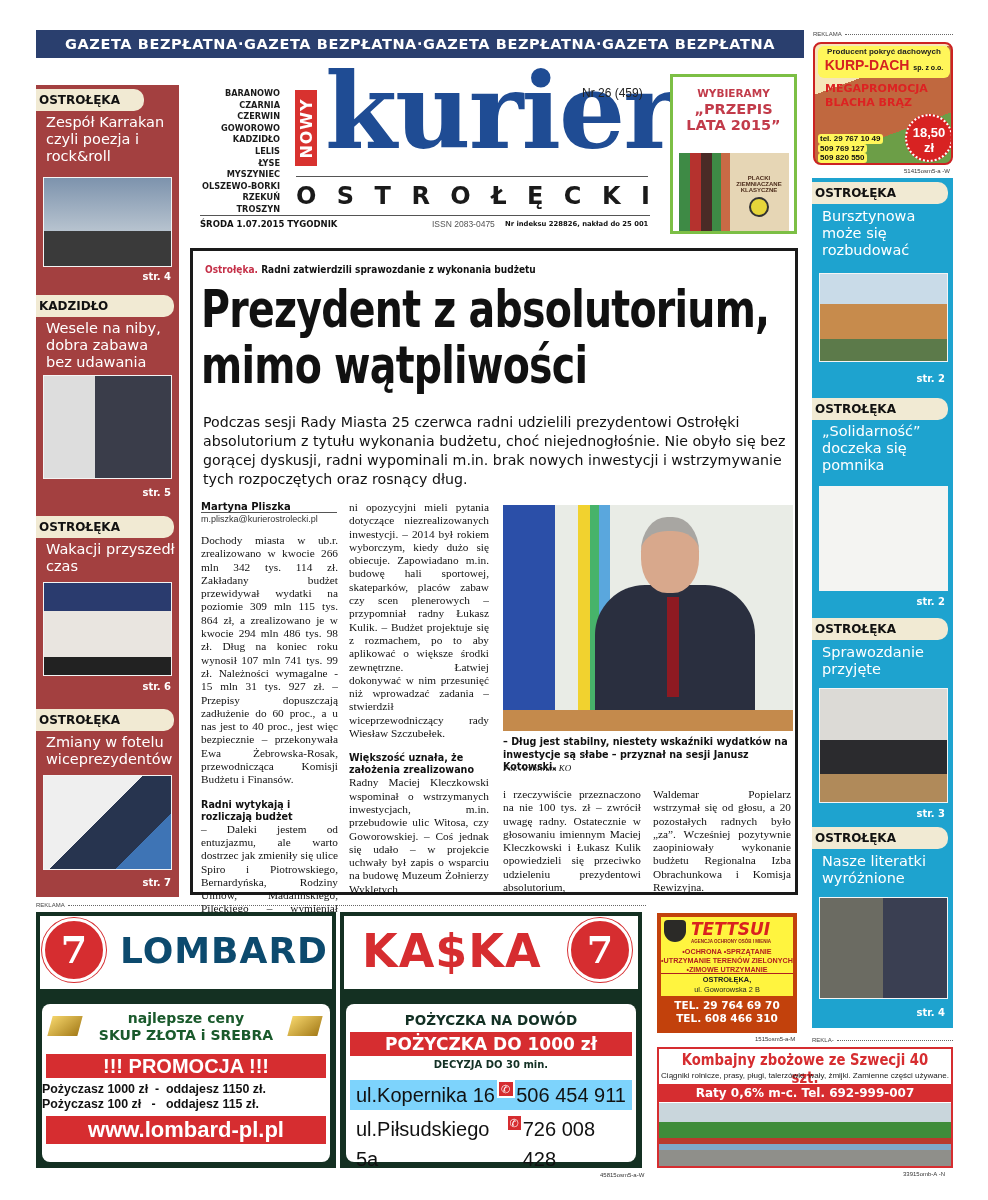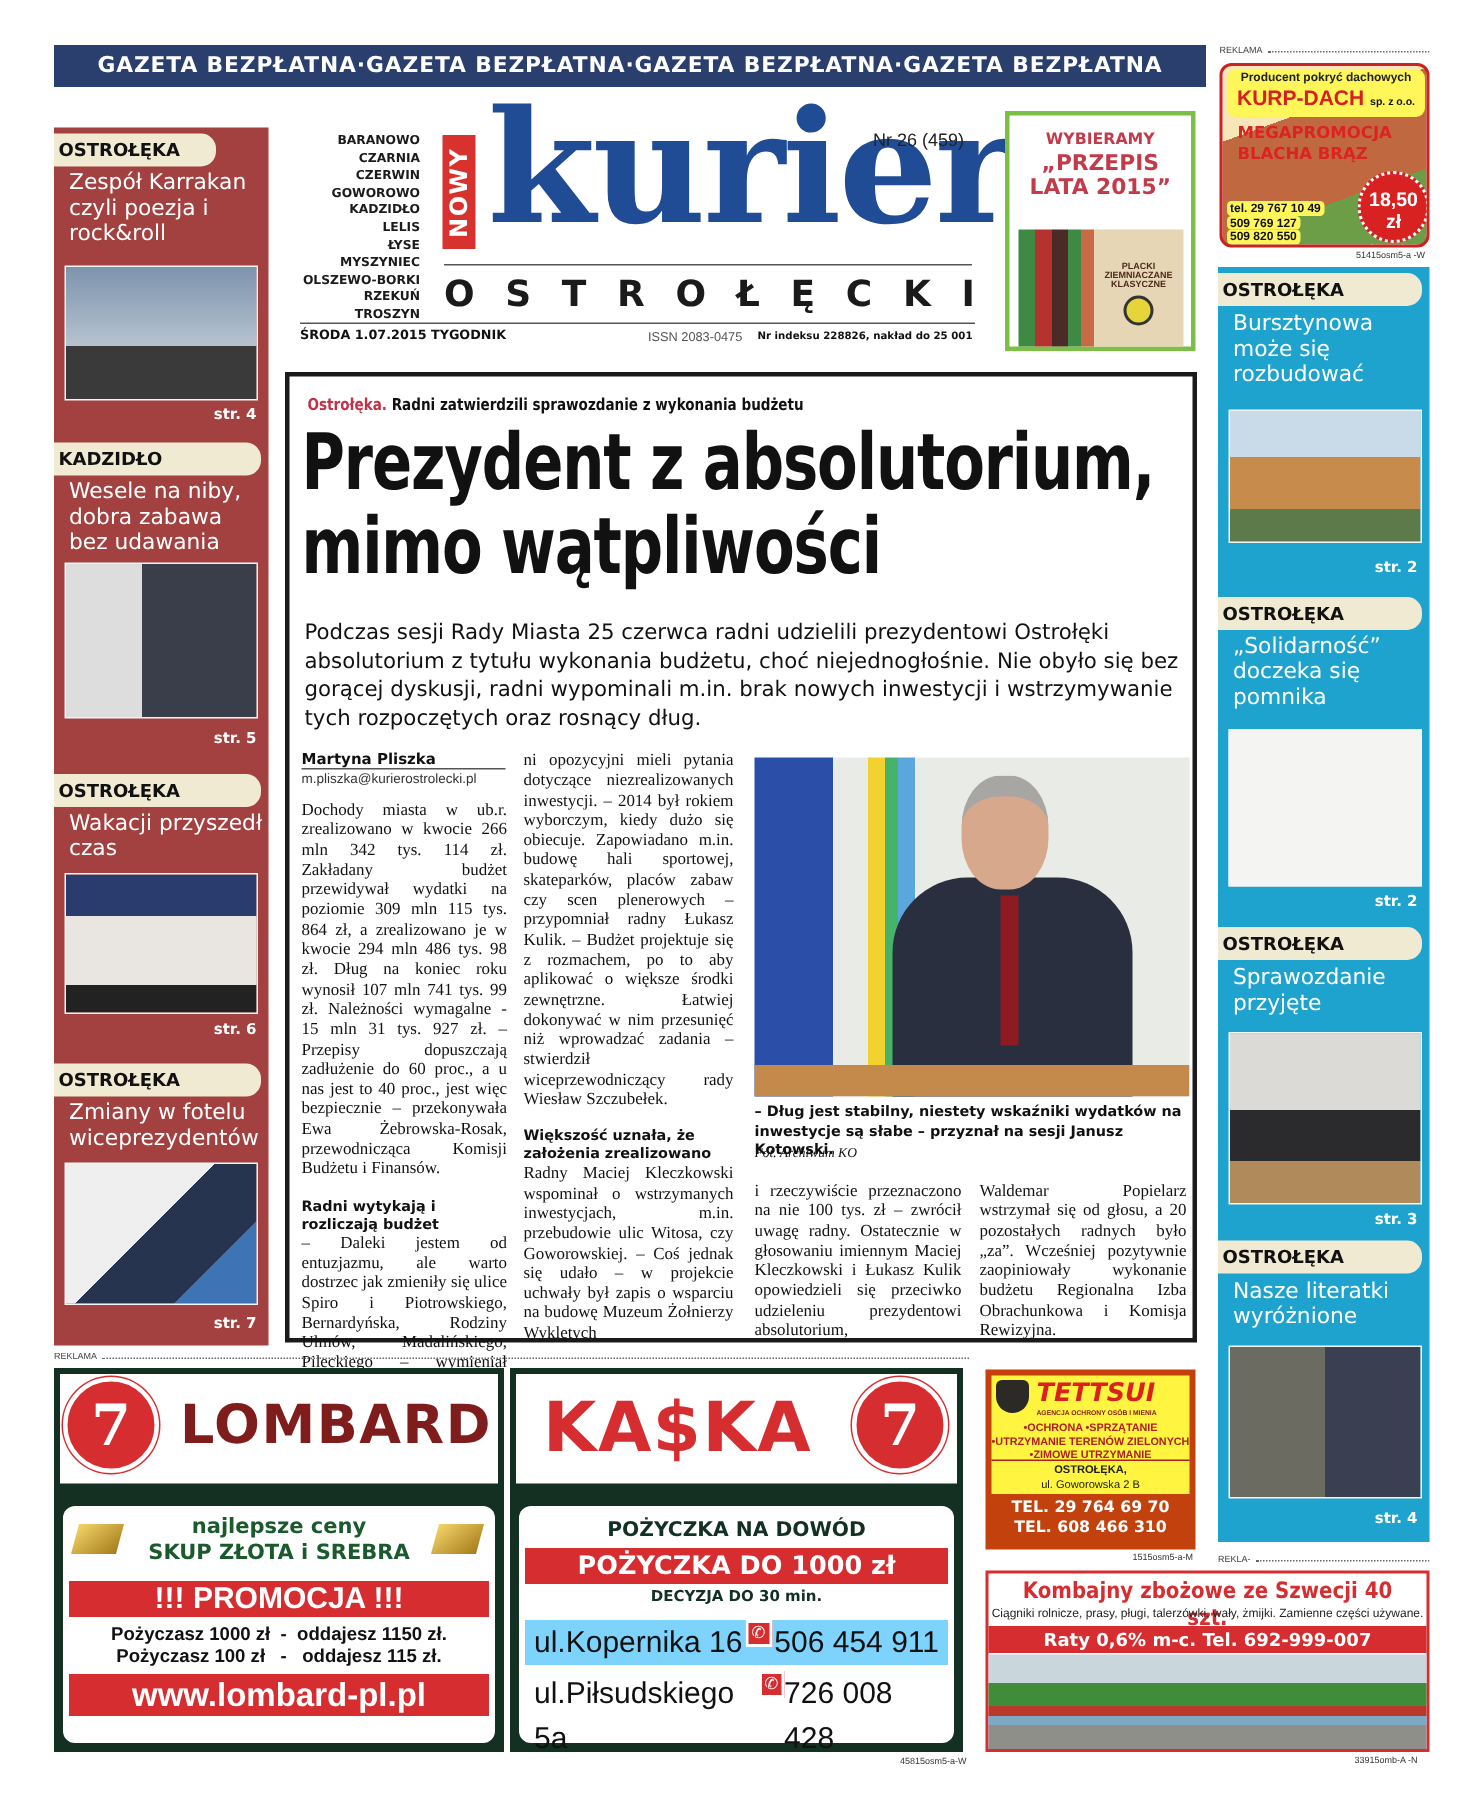--- a/index.html
+++ b/index.html
@@ -70,7 +70,7 @@
 .lombard .top{position:absolute;left:4px;top:4px;width:292px;height:73px;background:#fff}
 .badge7{position:absolute;width:64px;height:64px;border-radius:50%;background:#d62d30;border:3px solid #fff;box-shadow:0 0 0 1px #d62d30;color:#fff;text-align:center}
 .badge7 .n{font-family:"DejaVu Serif",serif;font-weight:bold;font-size:38px;line-height:58px;display:block}
-.lombard .name{position:absolute;left:80px;top:14px;font-family:"DejaVu Sans",sans-serif;font-weight:bold;font-size:36px;color:#7f1d1d;letter-spacing:1px}
+.lombard .name{position:absolute;left:80px;top:14px;font-family:"DejaVu Sans",sans-serif;font-weight:bold;font-size:36px;color:#0c4a6e;letter-spacing:1px}
 .lombard .box{position:absolute;left:6px;top:92px;width:288px;height:158px;background:#fff;border-radius:8px}
 .lombard .skup{text-align:center;color:#1a5a2c;font-family:"DejaVu Sans",sans-serif;font-weight:bold;font-size:14px;line-height:17px;margin-top:6px}
 .gold{position:absolute;width:30px;height:20px;background:linear-gradient(135deg,#f4d46a,#a57c1a);transform:skew(-15deg);top:12px}

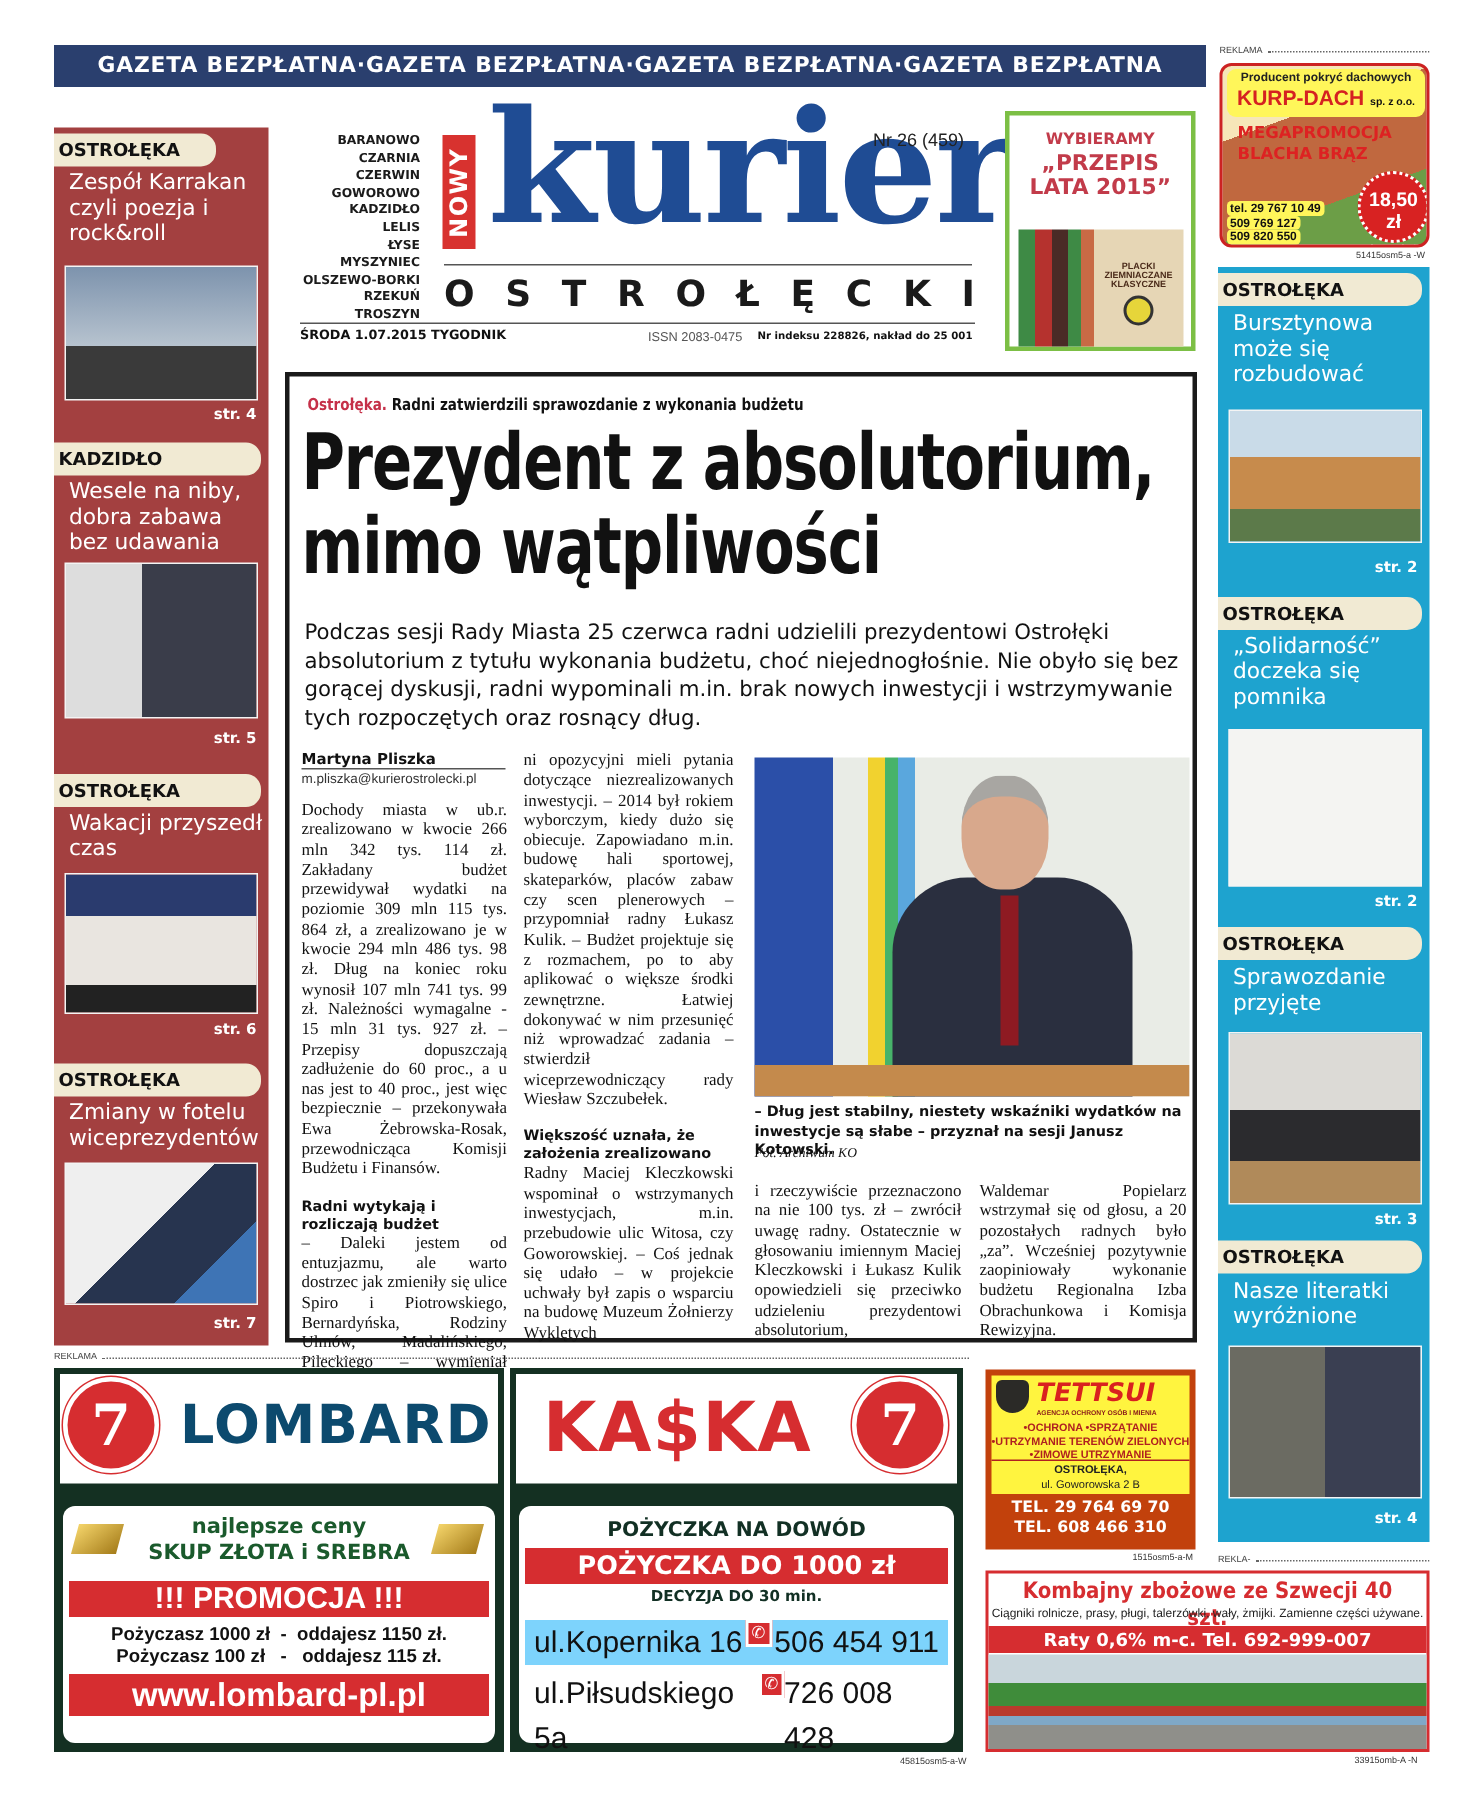--- a/index.html
+++ b/index.html
@@ -76,7 +76,7 @@
 .gold{position:absolute;width:30px;height:20px;background:linear-gradient(135deg,#f4d46a,#a57c1a);transform:skew(-15deg);top:12px}
 .redbar{background:#d62d30;color:#fff;text-align:center;font-weight:bold}
 .lombard .promo{position:absolute;left:4px;top:50px;width:280px;height:24px;font-size:20px;line-height:24px}
-.lombard .lines{position:absolute;left:0;top:78px;width:288px;text-align:center;font-weight:bold;font-size:12.4px;line-height:15px}
+.lombard .lines{position:absolute;left:0;top:78px;width:288px;text-align:left;font-weight:bold;font-size:12.4px;line-height:15px}
 .lombard .www{position:absolute;left:4px;top:112px;width:280px;height:28px;font-size:22px;line-height:28px}
 .kaska{left:340px;top:912px;width:302px;height:256px;background:#143022}
 .kaska .top{position:absolute;left:4px;top:4px;width:294px;height:73px;background:#fff}

